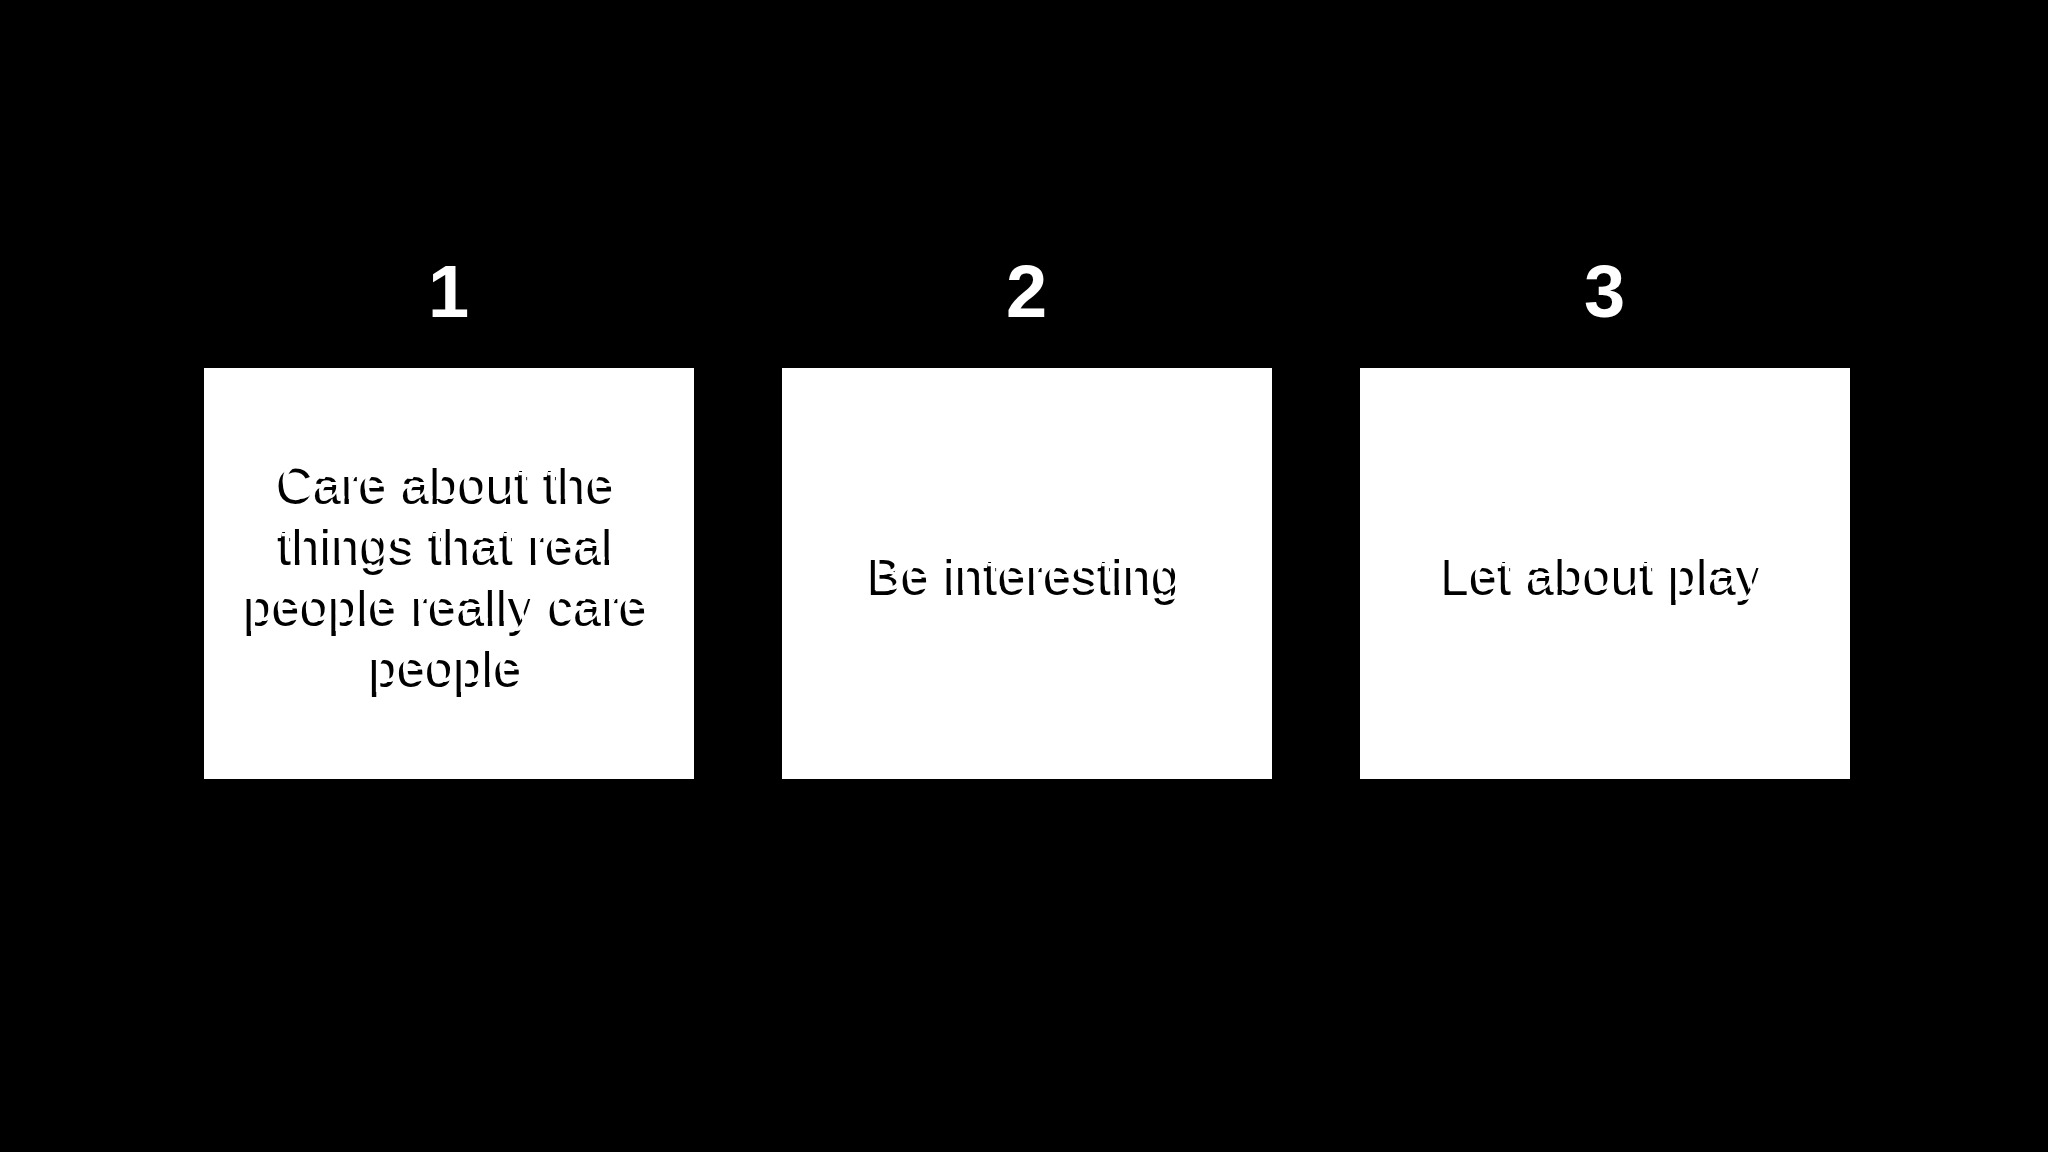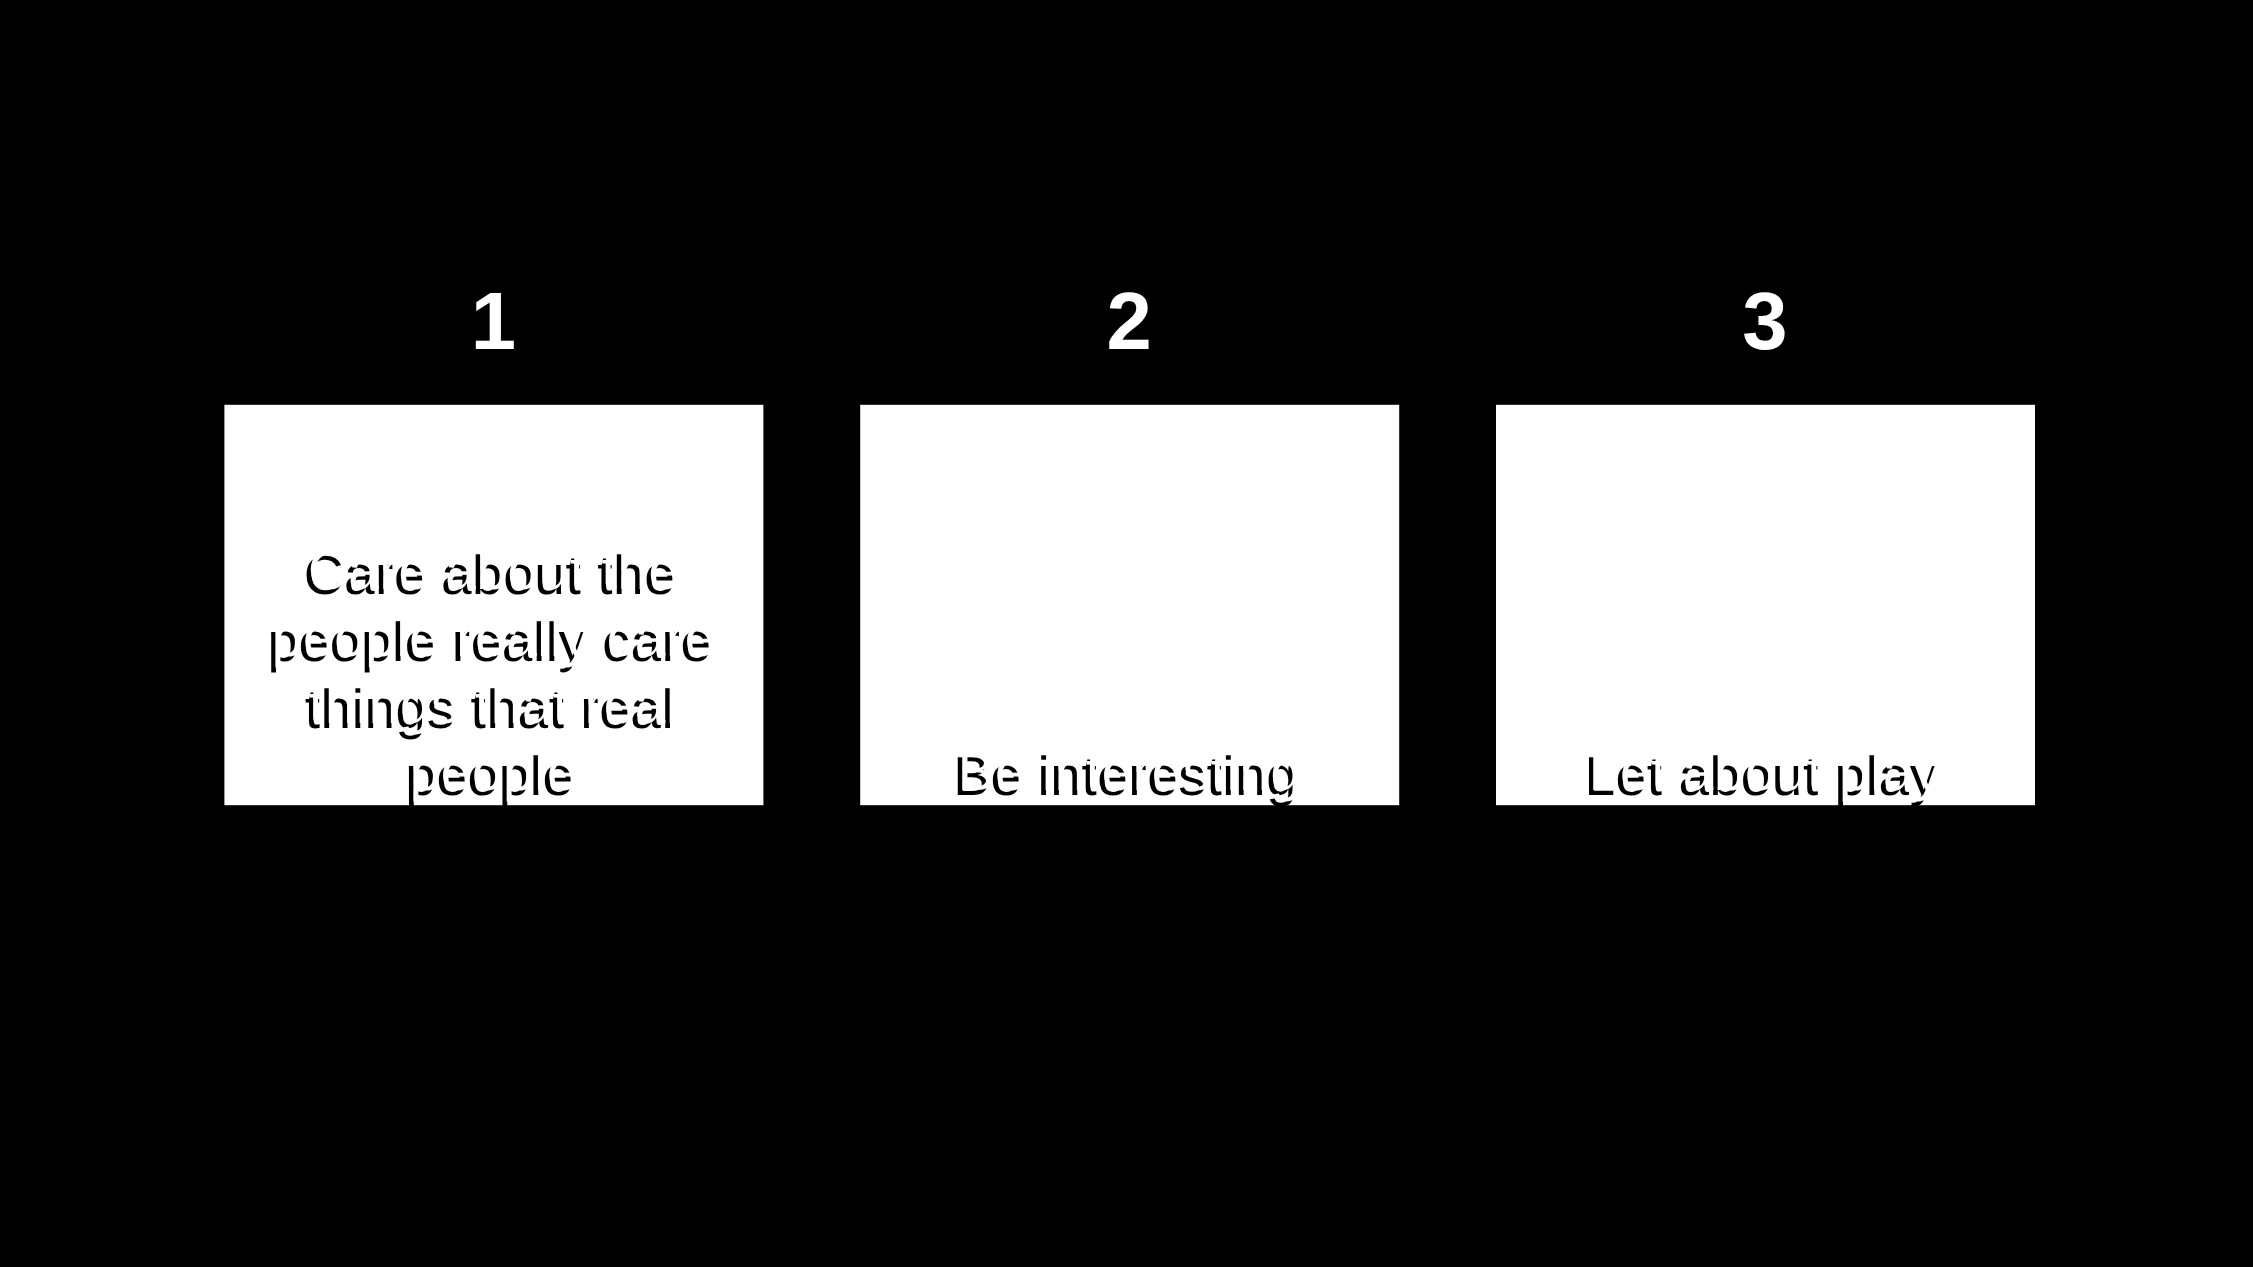--- a/index.html
+++ b/index.html
@@ -44,12 +44,12 @@
   }
   .step-card {
     width: 490px;
-    height: 364px;
+    height: 411px;
     background: var(--card-color, #ffffff);
     display: flex;
     flex-direction: column;
     align-items: center;
-    justify-content: flex-end;
+    justify-content: center;
   }
   .card-line {
     font-size: 50px;

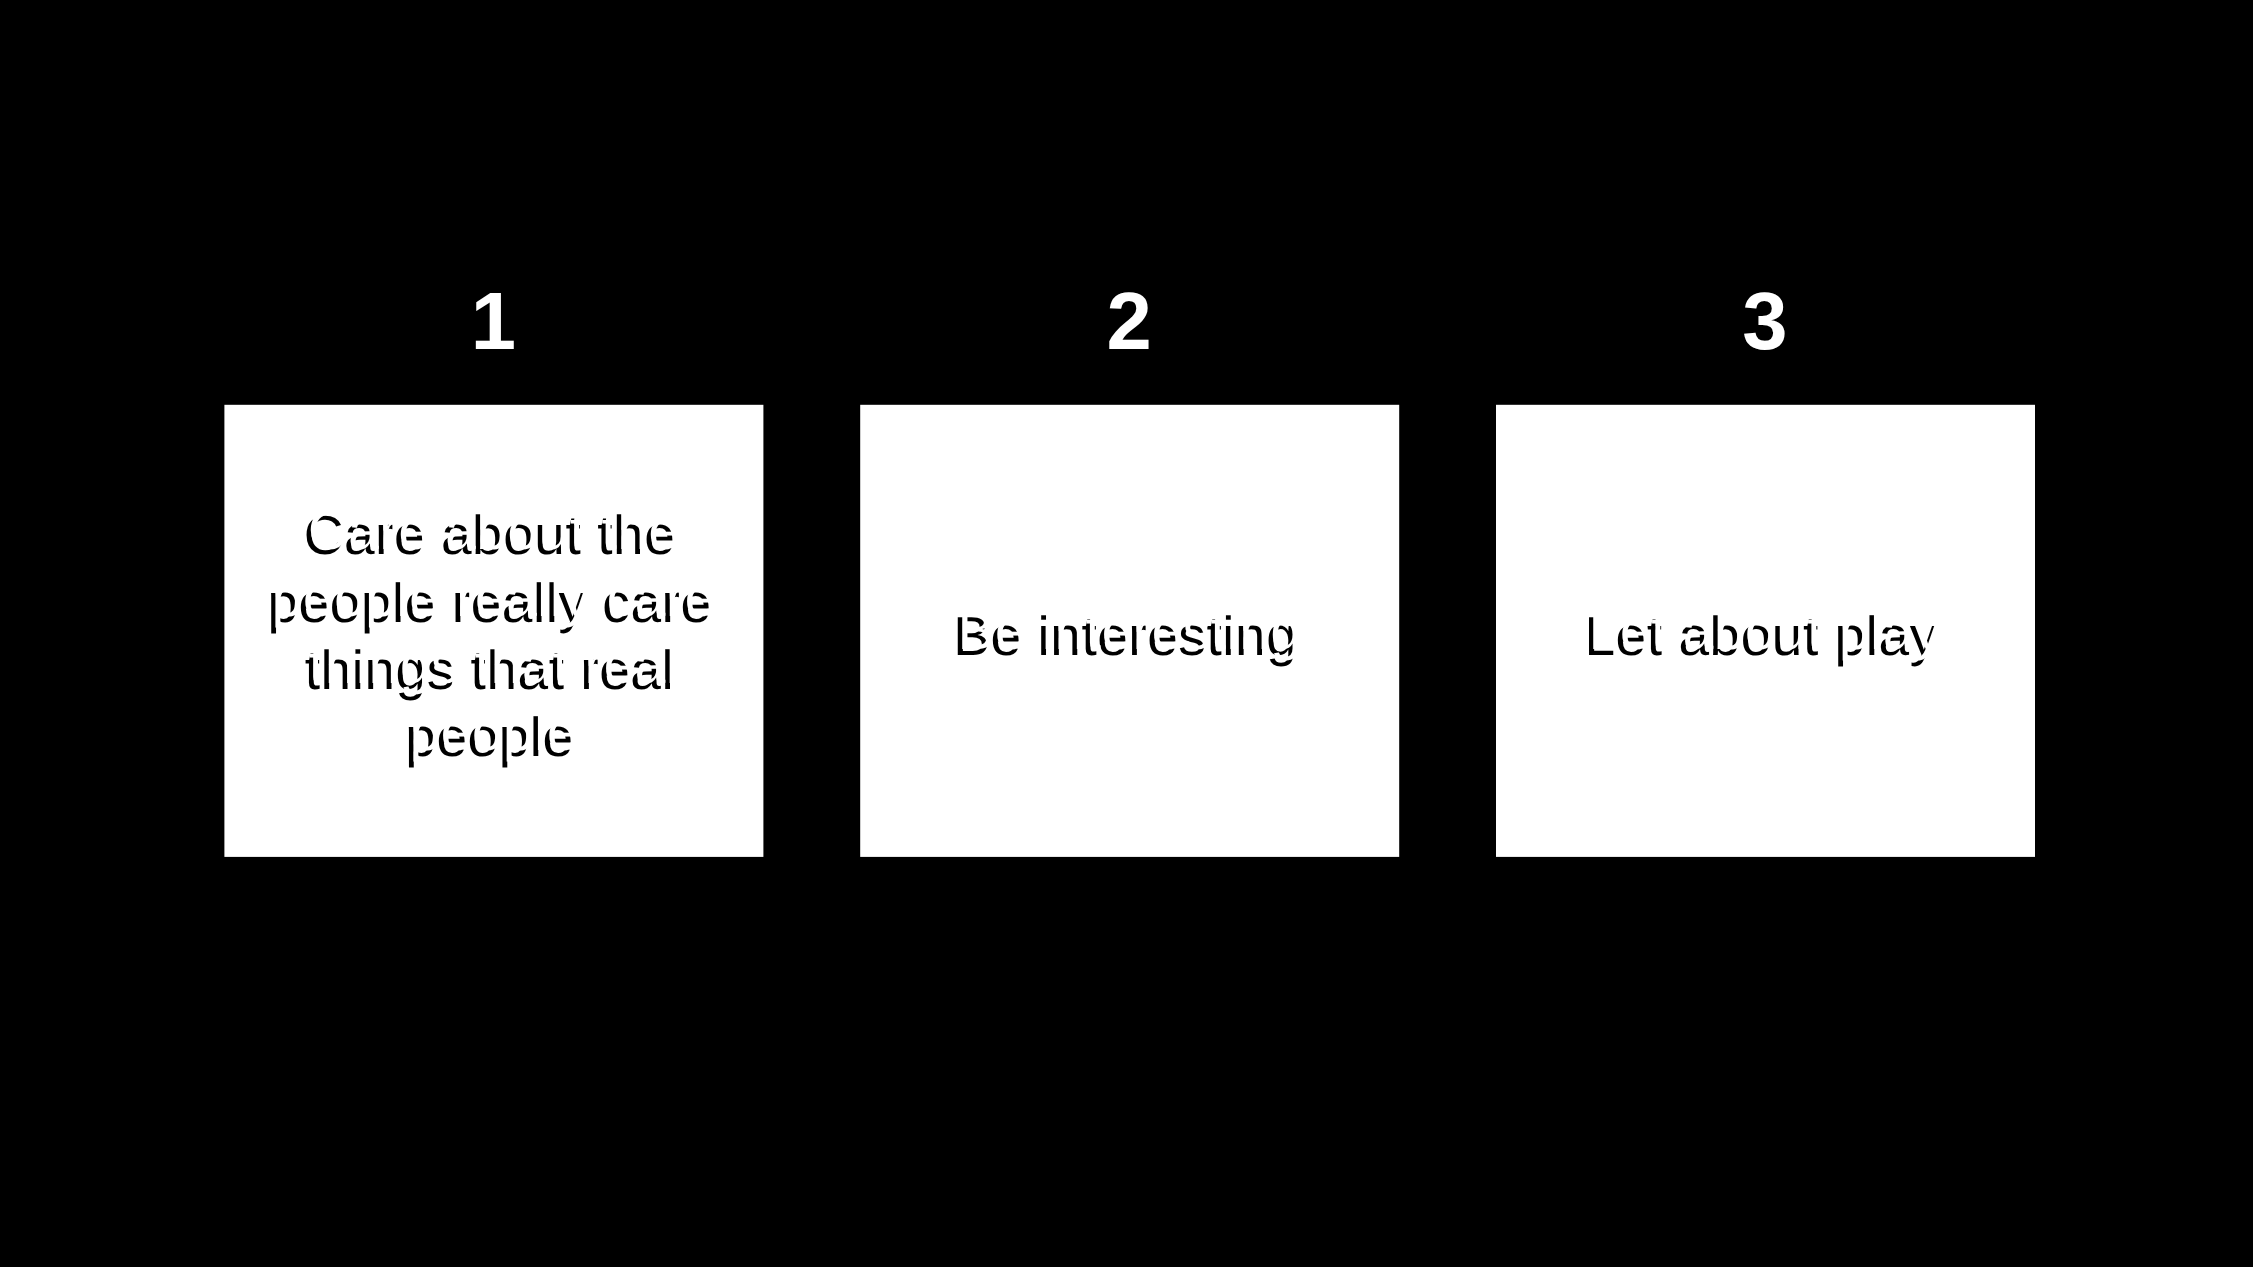--- a/index.html
+++ b/index.html
@@ -72,8 +72,8 @@
       <div class="step-number">1</div>
       <div class="step-card">
         <div class="card-line">Care about the</div>
+        <div class="card-line">things that real</div>
         <div class="card-line">people really care</div>
-        <div class="card-line">things that real</div>
         <div class="card-line">people</div>
       </div>
     </div>

